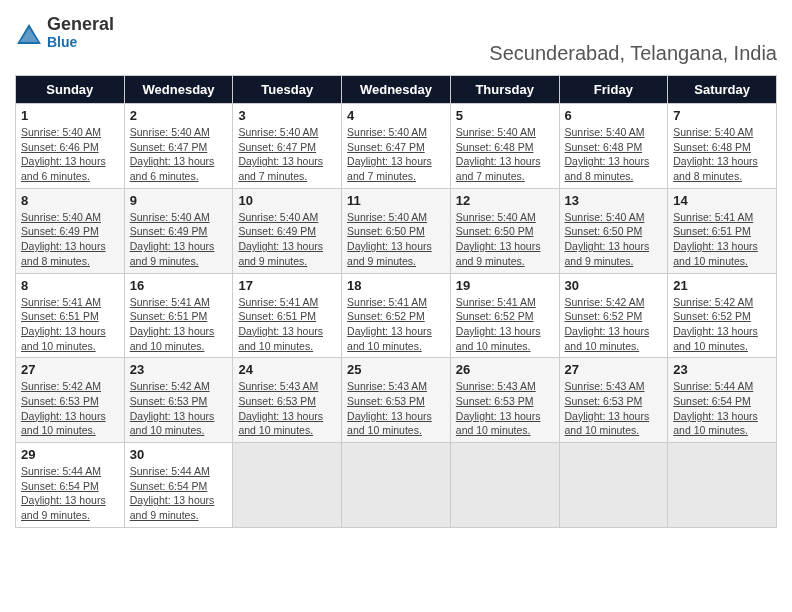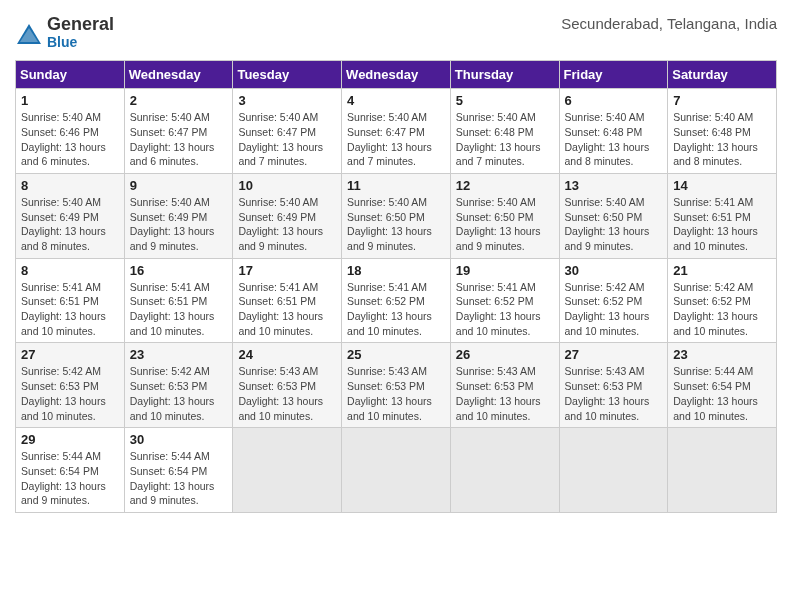--- a/index.html
+++ b/index.html
@@ -49,8 +49,9 @@
       color: #333;
     }
     .location-title {
-      font-size: 15px;
+      font-size: 20px;
       color: #555;
+      margin-top: 27px;
     }
     .calendar-table {
       width: 100%;

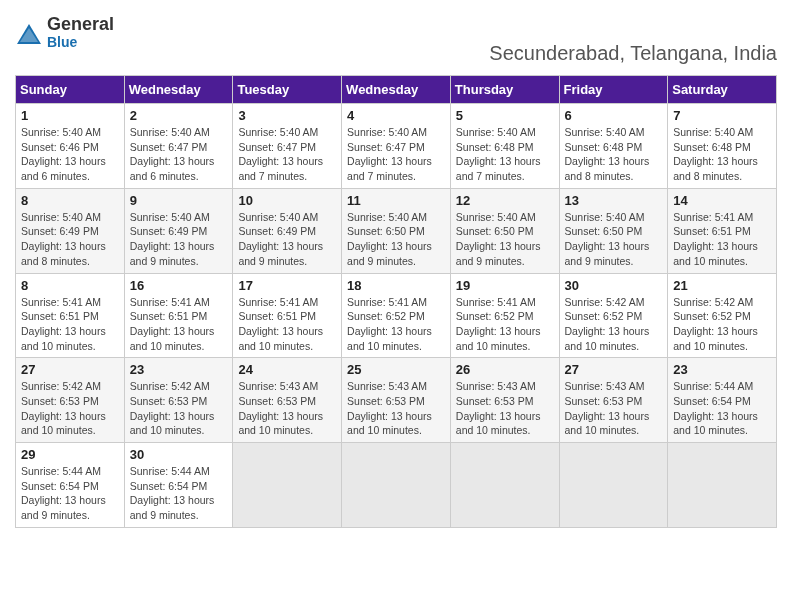--- a/index.html
+++ b/index.html
@@ -59,10 +59,10 @@
       font-size: 11px;
     }
     .calendar-table thead tr th {
-      background-color: #4c1d95;
+      background-color: #0f172a;
       color: #fff;
       padding: 6px 4px;
-      text-align: left;
+      text-align: center;
       font-size: 13px;
       font-weight: bold;
       border: 1px solid #ccc;

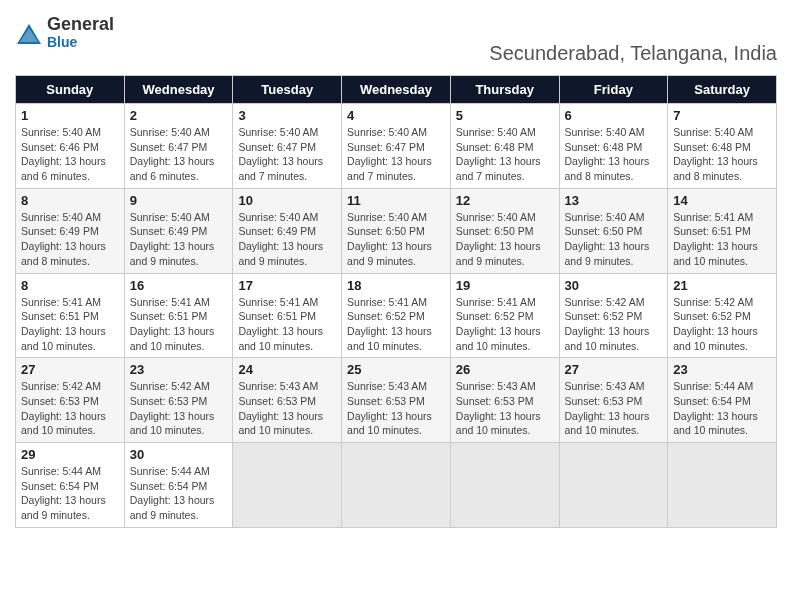--- a/index.html
+++ b/index.html
@@ -92,6 +92,7 @@
       color: #444;
       font-size: 10.5px;
       line-height: 1.4;
+      text-decoration: underline;
     }
     .last-row td {
       height: 70px;

